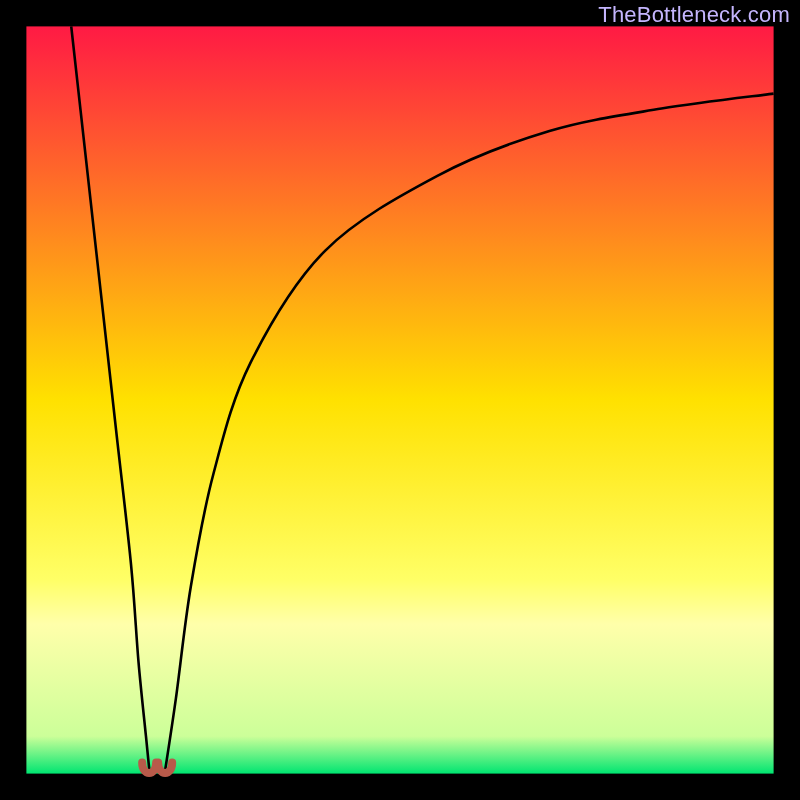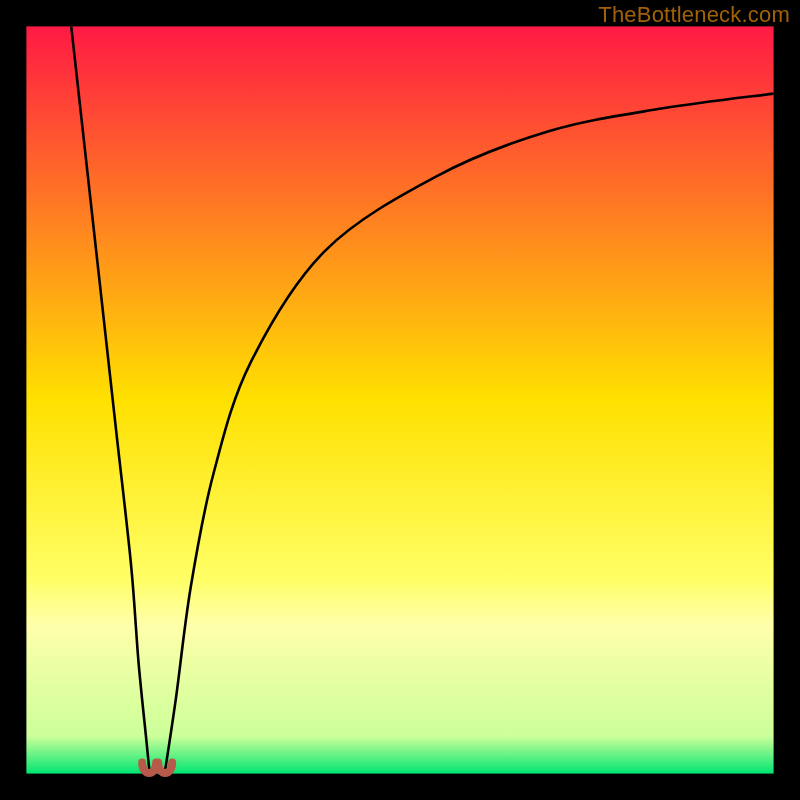--- a/index.html
+++ b/index.html
@@ -23,7 +23,7 @@
     z-index: 10;
     font-family: Arial, Helvetica, sans-serif;
     font-size: 22px;
-    color: #a16207;
+    color: #c4b5fd;
     letter-spacing: 0.2px;
   }
   svg {

